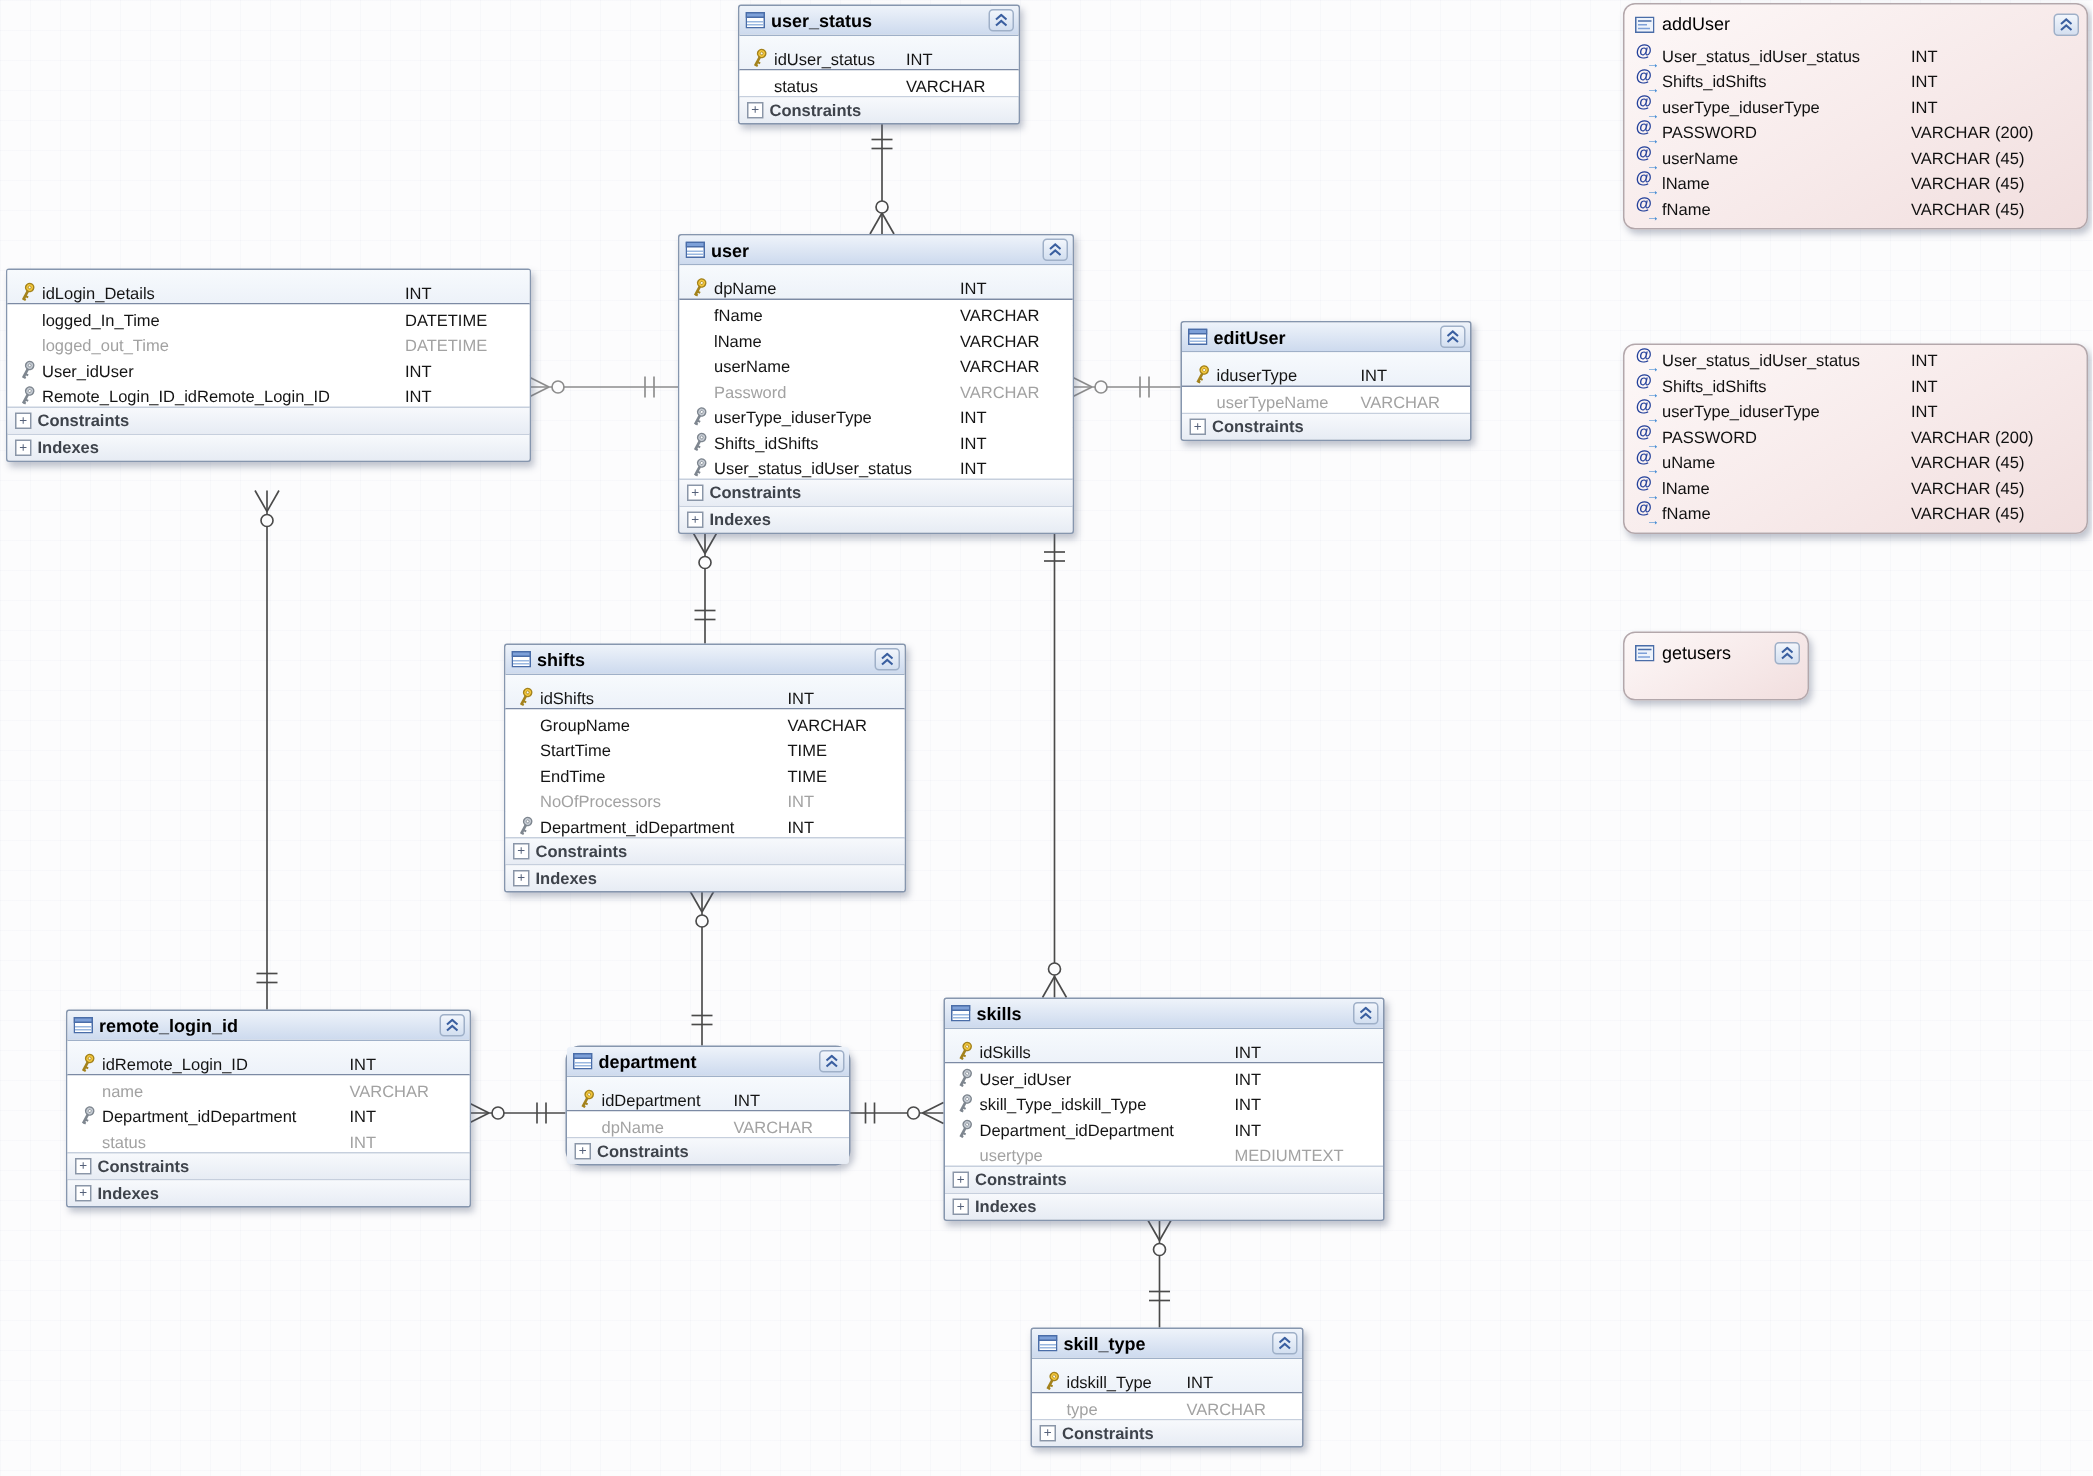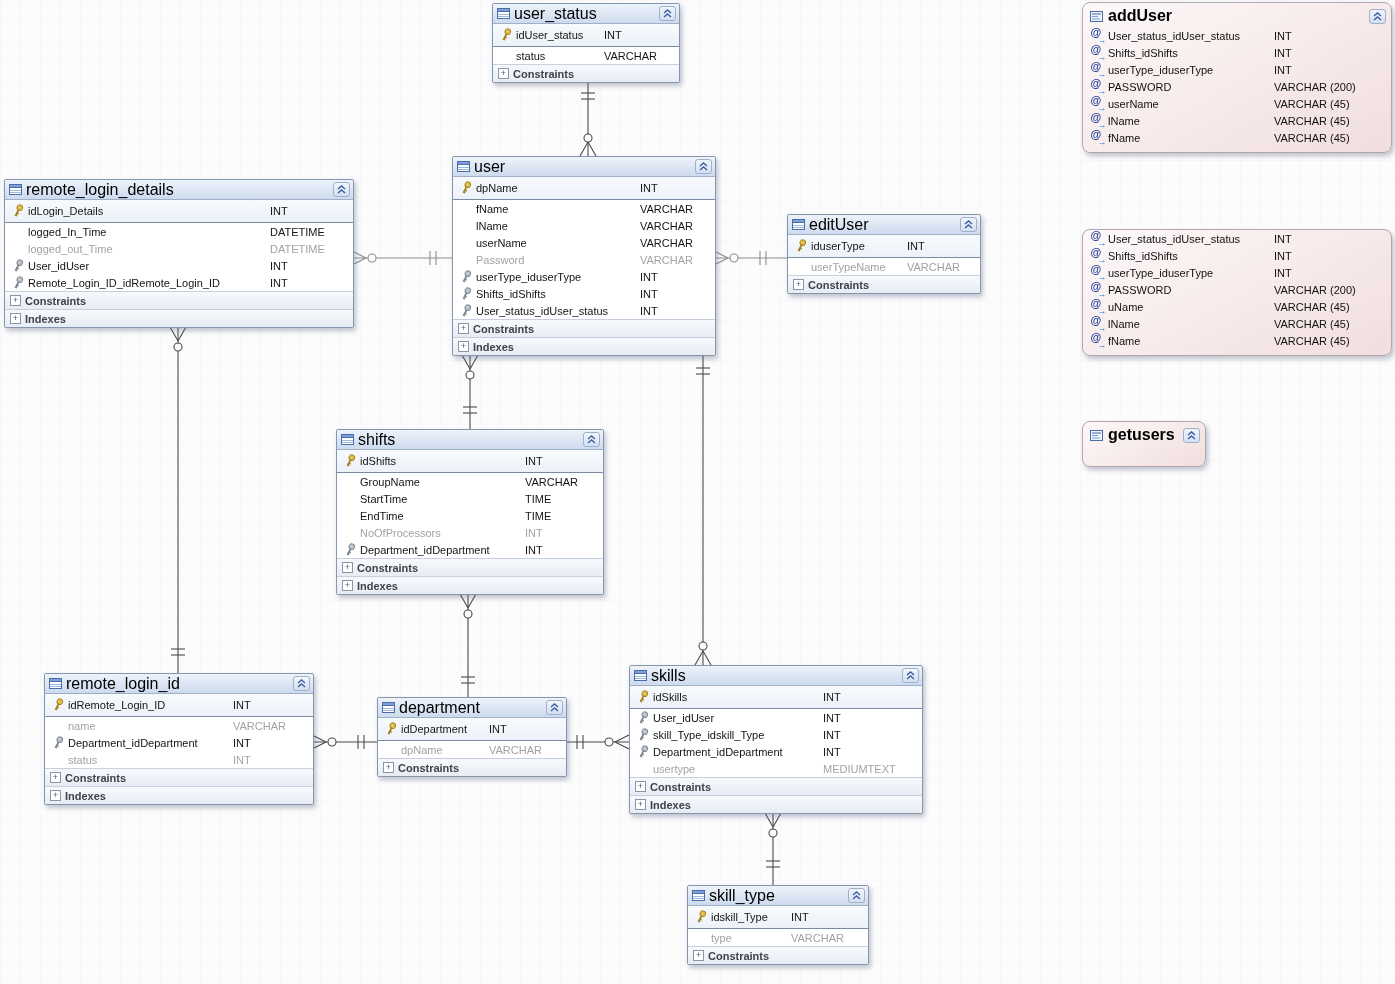--- a/index.html
+++ b/index.html
@@ -24,7 +24,7 @@
     background:linear-gradient(#eef3fa,#cddaee);
     border-bottom:1px solid #9fb0c8;border-radius:2px 2px 0 0;
   }
-  .hdr .ttl{font-weight:normal;font-size:16px;color:#000;white-space:nowrap;}
+  .hdr .ttl{font-weight:bold;font-size:12px;color:#000;white-space:nowrap;}
   .hdr .ic{display:flex;align-items:center;}
   .colps{
     margin-left:auto;width:15px;height:13px;display:flex;align-items:center;justify-content:center;

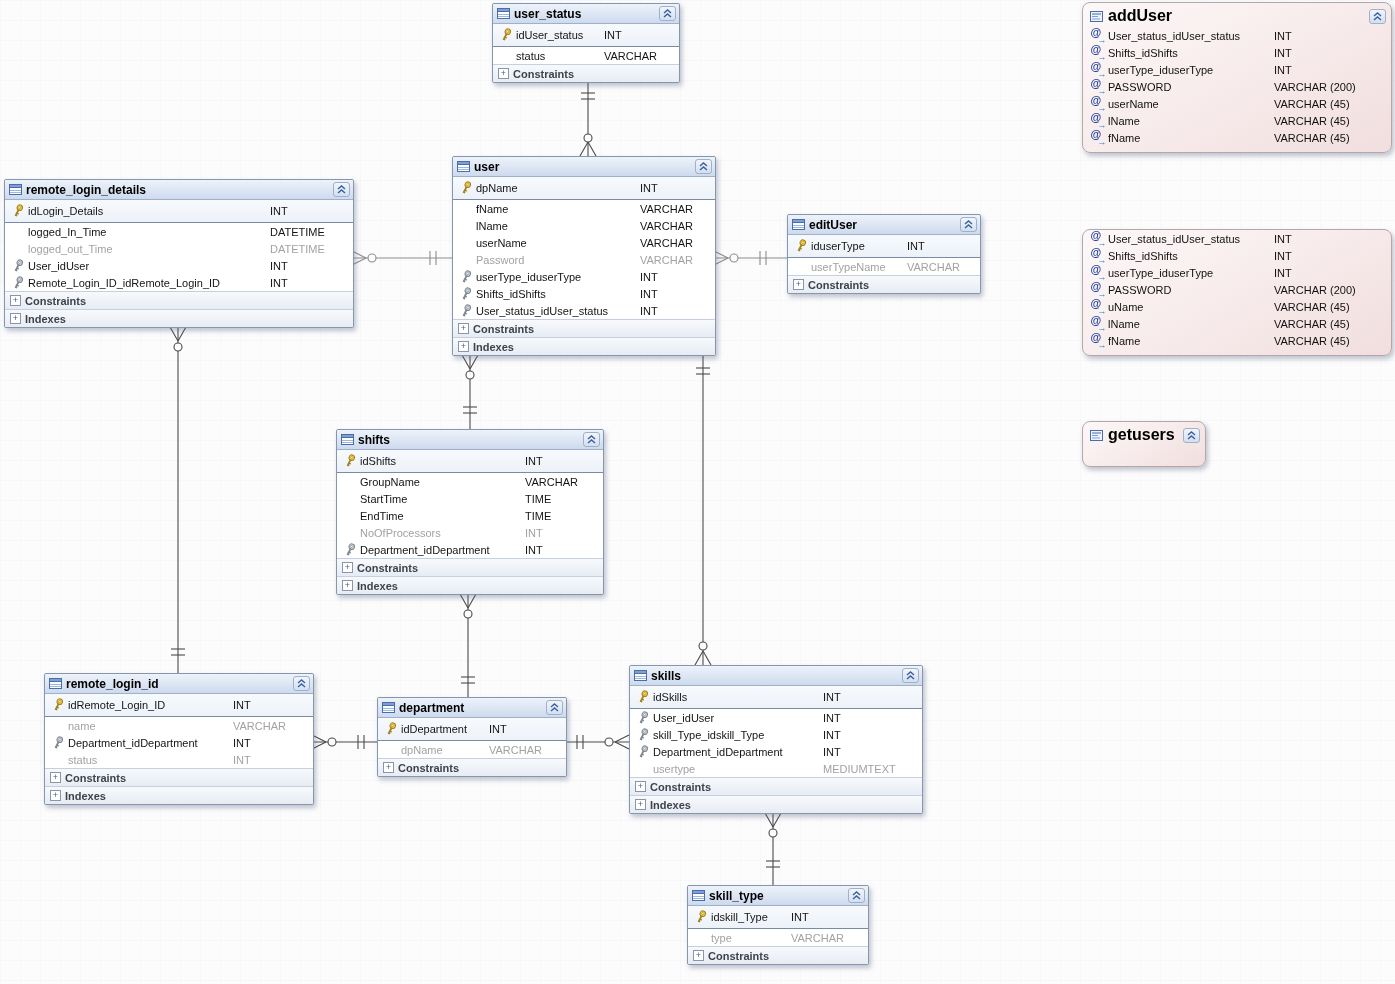--- a/index.html
+++ b/index.html
@@ -54,7 +54,7 @@
     box-shadow:2px 3px 5px rgba(90,100,125,.38);font-size:11px;padding-bottom:6px;
   }
   .rtn .hdr{height:22px;display:flex;align-items:center;gap:5px;padding:2px 5px 0 7px;}
-  .rtn .hdr .ttl{font-weight:bold;font-size:16px;color:#000;}
+  .rtn .hdr .ttl{font-weight:normal;font-size:12px;color:#000;}
   .rtn .row{height:17px;padding:0 7px 0 5px;background:transparent;}
   .rtn .row .nm{color:#111;}
   .rtn .row .ty{color:#111;}

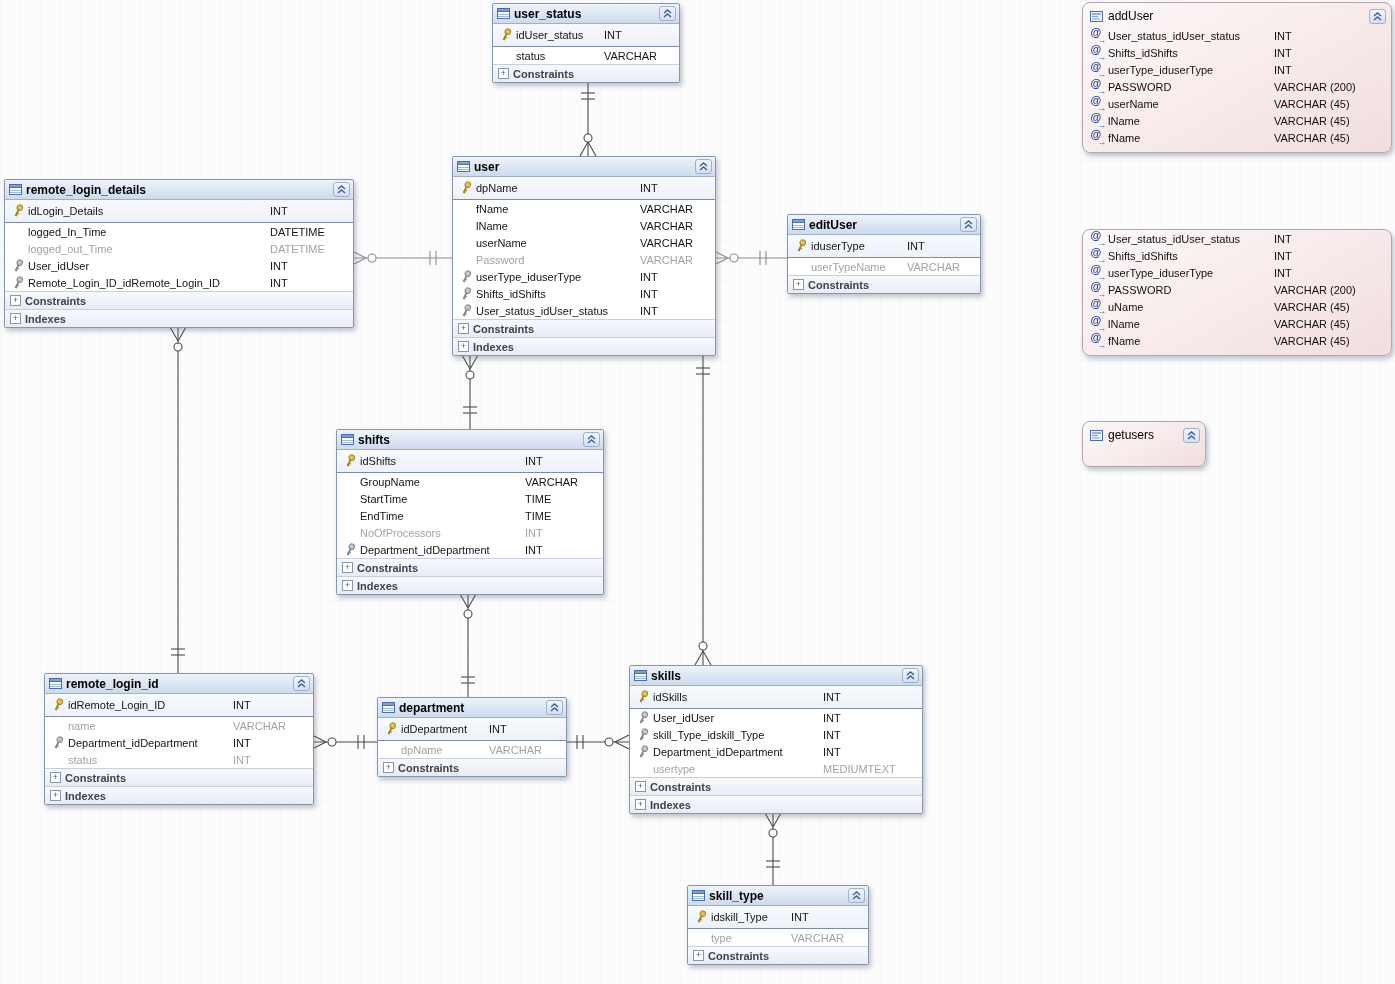--- a/index.html
+++ b/index.html
@@ -30,7 +30,7 @@
     margin-left:auto;width:15px;height:13px;display:flex;align-items:center;justify-content:center;
     background:linear-gradient(#f2f6fc,#d3dff0);border:1px solid #9fb0c8;border-radius:3px;cursor:pointer;
   }
-  .row{display:flex;align-items:center;height:17px;padding:0 4px 0 3px;background:#fff;}
+  .row{display:flex;align-items:flex-end;height:17px;padding:0 4px 0 3px;background:#fff;}
   .row.pk{height:22px;background:linear-gradient(#f7fafd,#edf2f9);border-bottom:1px solid #7c8aa4;}
   .row .ic{width:20px;min-width:20px;display:flex;justify-content:center;align-items:center;}
   .row .nm{width:var(--namew);min-width:var(--namew);overflow:hidden;white-space:nowrap;color:#141414;}

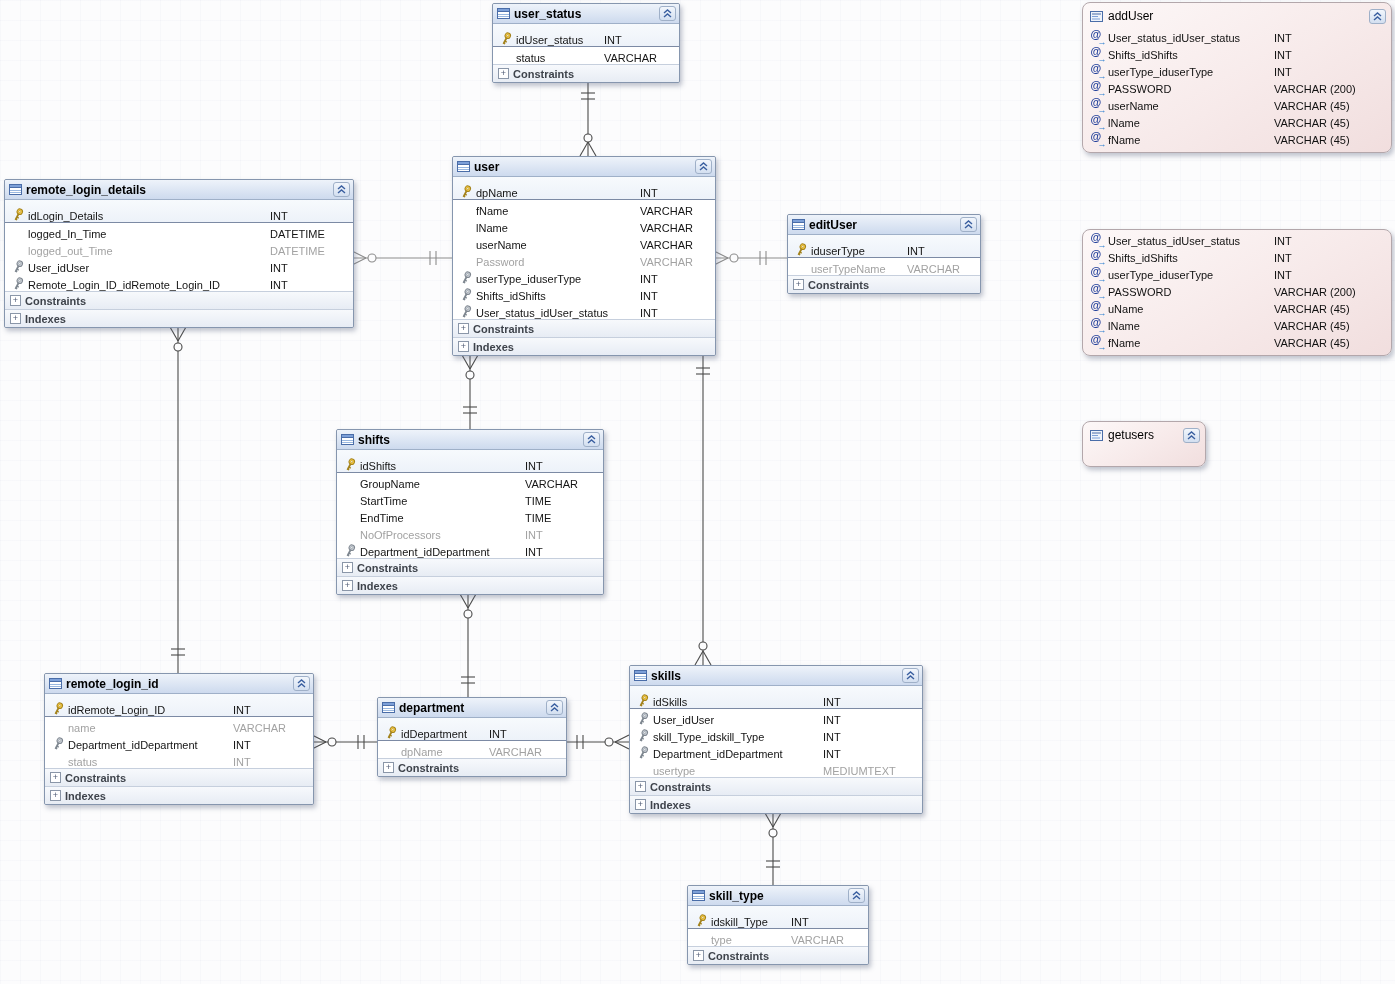--- a/index.html
+++ b/index.html
@@ -357,6 +357,72 @@
     </div>
 
   <div class="tbl" style="left:4px;top:179px;width:348px;--namew:242px;">
+      <div class="row pk">
+        <span class="ic">
+          <svg width="13" height="14" viewBox="0 0 13 14">
+            <g transform="rotate(28 6 7)">
+              <circle cx="6" cy="3.2" r="2.7" fill="#f5c83c" stroke="#a3821c"></circle>
+              <circle cx="6" cy="3.2" r="1" fill="#fffbe8" stroke="#a3821c" stroke-width="0.5"></circle>
+              <line x1="6" y1="5.9" x2="6" y2="12.5" stroke="#a3821c" stroke-width="1.8"></line>
+              <line x1="6" y1="9.5" x2="8.2" y2="9.5" stroke="#a3821c" stroke-width="1.4"></line>
+              <line x1="6" y1="11.8" x2="7.6" y2="11.8" stroke="#a3821c" stroke-width="1.4"></line>
+            </g>
+          </svg>
+        </span>
+        <span class="nm">idLogin_Details</span>
+        <span class="ty">INT</span>
+      </div>
+      <div class="row">
+        <span class="ic"></span>
+        <span class="nm">logged_In_Time</span>
+        <span class="ty">DATETIME</span>
+      </div>
+      <div class="row muted">
+        <span class="ic"></span>
+        <span class="nm">logged_out_Time</span>
+        <span class="ty">DATETIME</span>
+      </div>
+      <div class="row">
+        <span class="ic">
+          <svg width="13" height="14" viewBox="0 0 13 14">
+            <g transform="rotate(28 6 7)">
+              <circle cx="6" cy="3.2" r="2.7" fill="#c6ccd4" stroke="#7e868f"></circle>
+              <circle cx="6" cy="3.2" r="1" fill="#fff" stroke="#7e868f" stroke-width="0.5"></circle>
+              <line x1="6" y1="5.9" x2="6" y2="12.5" stroke="#7e868f" stroke-width="1.8"></line>
+              <line x1="6" y1="9.5" x2="8.2" y2="9.5" stroke="#7e868f" stroke-width="1.4"></line>
+              <line x1="6" y1="11.8" x2="7.6" y2="11.8" stroke="#7e868f" stroke-width="1.4"></line>
+            </g>
+          </svg>
+        </span>
+        <span class="nm">User_idUser</span>
+        <span class="ty">INT</span>
+      </div>
+      <div class="row">
+        <span class="ic">
+          <svg width="13" height="14" viewBox="0 0 13 14">
+            <g transform="rotate(28 6 7)">
+              <circle cx="6" cy="3.2" r="2.7" fill="#c6ccd4" stroke="#7e868f"></circle>
+              <circle cx="6" cy="3.2" r="1" fill="#fff" stroke="#7e868f" stroke-width="0.5"></circle>
+              <line x1="6" y1="5.9" x2="6" y2="12.5" stroke="#7e868f" stroke-width="1.8"></line>
+              <line x1="6" y1="9.5" x2="8.2" y2="9.5" stroke="#7e868f" stroke-width="1.4"></line>
+              <line x1="6" y1="11.8" x2="7.6" y2="11.8" stroke="#7e868f" stroke-width="1.4"></line>
+            </g>
+          </svg>
+        </span>
+        <span class="nm">Remote_Login_ID_idRemote_Login_ID</span>
+        <span class="ty">INT</span>
+      </div>
+      <div class="srow">
+        <span class="plusbox">+</span>
+        <span>Constraints</span>
+      </div>
+      <div class="srow">
+        <span class="plusbox">+</span>
+        <span>Indexes</span>
+      </div>
+    </div>
+
+  <div class="tbl" style="left:336px;top:429px;width:266px;--namew:165px;">
       <div class="hdr">
         <span class="ic">
           <svg width="13" height="11" viewBox="0 0 13 11">
@@ -366,7 +432,7 @@
             <line x1="1" y1="8.5" x2="12" y2="8.5" stroke="#9ab8e0"></line>
           </svg>
         </span>
-        <span class="ttl">remote_login_details</span>
+        <span class="ttl">shifts</span>
         <span class="colps">
           <svg width="9" height="9" viewBox="0 0 9 9">
             <polyline points="1,4 4.5,1 8,4" fill="none" stroke="#3a5fa0" stroke-width="1.4"></polyline>
@@ -386,18 +452,28 @@
             </g>
           </svg>
         </span>
-        <span class="nm">idLogin_Details</span>
-        <span class="ty">INT</span>
-      </div>
-      <div class="row">
-        <span class="ic"></span>
-        <span class="nm">logged_In_Time</span>
-        <span class="ty">DATETIME</span>
+        <span class="nm">idShifts</span>
+        <span class="ty">INT</span>
+      </div>
+      <div class="row">
+        <span class="ic"></span>
+        <span class="nm">GroupName</span>
+        <span class="ty">VARCHAR</span>
+      </div>
+      <div class="row">
+        <span class="ic"></span>
+        <span class="nm">StartTime</span>
+        <span class="ty">TIME</span>
+      </div>
+      <div class="row">
+        <span class="ic"></span>
+        <span class="nm">EndTime</span>
+        <span class="ty">TIME</span>
       </div>
       <div class="row muted">
         <span class="ic"></span>
-        <span class="nm">logged_out_Time</span>
-        <span class="ty">DATETIME</span>
+        <span class="nm">NoOfProcessors</span>
+        <span class="ty">INT</span>
       </div>
       <div class="row">
         <span class="ic">
@@ -411,8 +487,56 @@
             </g>
           </svg>
         </span>
-        <span class="nm">User_idUser</span>
-        <span class="ty">INT</span>
+        <span class="nm">Department_idDepartment</span>
+        <span class="ty">INT</span>
+      </div>
+      <div class="srow">
+        <span class="plusbox">+</span>
+        <span>Constraints</span>
+      </div>
+      <div class="srow">
+        <span class="plusbox">+</span>
+        <span>Indexes</span>
+      </div>
+    </div>
+
+  <div class="tbl" style="left:44px;top:673px;width:268px;--namew:165px;">
+      <div class="hdr">
+        <span class="ic">
+          <svg width="13" height="11" viewBox="0 0 13 11">
+            <rect x="0.5" y="0.5" width="12" height="10" fill="#fff" stroke="#4a6da8"></rect>
+            <rect x="0.5" y="0.5" width="12" height="3" fill="#7da0d8" stroke="#4a6da8"></rect>
+            <line x1="1" y1="6.5" x2="12" y2="6.5" stroke="#9ab8e0"></line>
+            <line x1="1" y1="8.5" x2="12" y2="8.5" stroke="#9ab8e0"></line>
+          </svg>
+        </span>
+        <span class="ttl">remote_login_id</span>
+        <span class="colps">
+          <svg width="9" height="9" viewBox="0 0 9 9">
+            <polyline points="1,4 4.5,1 8,4" fill="none" stroke="#3a5fa0" stroke-width="1.4"></polyline>
+            <polyline points="1,8 4.5,5 8,8" fill="none" stroke="#3a5fa0" stroke-width="1.4"></polyline>
+          </svg>
+        </span>
+      </div>
+      <div class="row pk">
+        <span class="ic">
+          <svg width="13" height="14" viewBox="0 0 13 14">
+            <g transform="rotate(28 6 7)">
+              <circle cx="6" cy="3.2" r="2.7" fill="#f5c83c" stroke="#a3821c"></circle>
+              <circle cx="6" cy="3.2" r="1" fill="#fffbe8" stroke="#a3821c" stroke-width="0.5"></circle>
+              <line x1="6" y1="5.9" x2="6" y2="12.5" stroke="#a3821c" stroke-width="1.8"></line>
+              <line x1="6" y1="9.5" x2="8.2" y2="9.5" stroke="#a3821c" stroke-width="1.4"></line>
+              <line x1="6" y1="11.8" x2="7.6" y2="11.8" stroke="#a3821c" stroke-width="1.4"></line>
+            </g>
+          </svg>
+        </span>
+        <span class="nm">idRemote_Login_ID</span>
+        <span class="ty">INT</span>
+      </div>
+      <div class="row muted">
+        <span class="ic"></span>
+        <span class="nm">name</span>
+        <span class="ty">VARCHAR</span>
       </div>
       <div class="row">
         <span class="ic">
@@ -426,7 +550,12 @@
             </g>
           </svg>
         </span>
-        <span class="nm">Remote_Login_ID_idRemote_Login_ID</span>
+        <span class="nm">Department_idDepartment</span>
+        <span class="ty">INT</span>
+      </div>
+      <div class="row muted">
+        <span class="ic"></span>
+        <span class="nm">status</span>
         <span class="ty">INT</span>
       </div>
       <div class="srow">
@@ -439,7 +568,7 @@
       </div>
     </div>
 
-  <div class="tbl" style="left:336px;top:429px;width:266px;--namew:165px;">
+  <div class="tbl" style="left:377px;top:697px;width:188px;--namew:88px;">
       <div class="hdr">
         <span class="ic">
           <svg width="13" height="11" viewBox="0 0 13 11">
@@ -449,7 +578,7 @@
             <line x1="1" y1="8.5" x2="12" y2="8.5" stroke="#9ab8e0"></line>
           </svg>
         </span>
-        <span class="ttl">shifts</span>
+        <span class="ttl">department</span>
         <span class="colps">
           <svg width="9" height="9" viewBox="0 0 9 9">
             <polyline points="1,4 4.5,1 8,4" fill="none" stroke="#3a5fa0" stroke-width="1.4"></polyline>
@@ -469,27 +598,51 @@
             </g>
           </svg>
         </span>
-        <span class="nm">idShifts</span>
-        <span class="ty">INT</span>
-      </div>
-      <div class="row">
-        <span class="ic"></span>
-        <span class="nm">GroupName</span>
+        <span class="nm">idDepartment</span>
+        <span class="ty">INT</span>
+      </div>
+      <div class="row muted">
+        <span class="ic"></span>
+        <span class="nm">dpName</span>
         <span class="ty">VARCHAR</span>
       </div>
-      <div class="row">
-        <span class="ic"></span>
-        <span class="nm">StartTime</span>
-        <span class="ty">TIME</span>
-      </div>
-      <div class="row">
-        <span class="ic"></span>
-        <span class="nm">EndTime</span>
-        <span class="ty">TIME</span>
-      </div>
-      <div class="row muted">
-        <span class="ic"></span>
-        <span class="nm">NoOfProcessors</span>
+      <div class="srow">
+        <span class="plusbox">+</span>
+        <span>Constraints</span>
+      </div>
+    </div>
+
+  <div class="tbl" style="left:629px;top:665px;width:292px;--namew:170px;">
+      <div class="hdr">
+        <span class="ic">
+          <svg width="13" height="11" viewBox="0 0 13 11">
+            <rect x="0.5" y="0.5" width="12" height="10" fill="#fff" stroke="#4a6da8"></rect>
+            <rect x="0.5" y="0.5" width="12" height="3" fill="#7da0d8" stroke="#4a6da8"></rect>
+            <line x1="1" y1="6.5" x2="12" y2="6.5" stroke="#9ab8e0"></line>
+            <line x1="1" y1="8.5" x2="12" y2="8.5" stroke="#9ab8e0"></line>
+          </svg>
+        </span>
+        <span class="ttl">skills</span>
+        <span class="colps">
+          <svg width="9" height="9" viewBox="0 0 9 9">
+            <polyline points="1,4 4.5,1 8,4" fill="none" stroke="#3a5fa0" stroke-width="1.4"></polyline>
+            <polyline points="1,8 4.5,5 8,8" fill="none" stroke="#3a5fa0" stroke-width="1.4"></polyline>
+          </svg>
+        </span>
+      </div>
+      <div class="row pk">
+        <span class="ic">
+          <svg width="13" height="14" viewBox="0 0 13 14">
+            <g transform="rotate(28 6 7)">
+              <circle cx="6" cy="3.2" r="2.7" fill="#f5c83c" stroke="#a3821c"></circle>
+              <circle cx="6" cy="3.2" r="1" fill="#fffbe8" stroke="#a3821c" stroke-width="0.5"></circle>
+              <line x1="6" y1="5.9" x2="6" y2="12.5" stroke="#a3821c" stroke-width="1.8"></line>
+              <line x1="6" y1="9.5" x2="8.2" y2="9.5" stroke="#a3821c" stroke-width="1.4"></line>
+              <line x1="6" y1="11.8" x2="7.6" y2="11.8" stroke="#a3821c" stroke-width="1.4"></line>
+            </g>
+          </svg>
+        </span>
+        <span class="nm">idSkills</span>
         <span class="ty">INT</span>
       </div>
       <div class="row">
@@ -504,9 +657,44 @@
             </g>
           </svg>
         </span>
+        <span class="nm">User_idUser</span>
+        <span class="ty">INT</span>
+      </div>
+      <div class="row">
+        <span class="ic">
+          <svg width="13" height="14" viewBox="0 0 13 14">
+            <g transform="rotate(28 6 7)">
+              <circle cx="6" cy="3.2" r="2.7" fill="#c6ccd4" stroke="#7e868f"></circle>
+              <circle cx="6" cy="3.2" r="1" fill="#fff" stroke="#7e868f" stroke-width="0.5"></circle>
+              <line x1="6" y1="5.9" x2="6" y2="12.5" stroke="#7e868f" stroke-width="1.8"></line>
+              <line x1="6" y1="9.5" x2="8.2" y2="9.5" stroke="#7e868f" stroke-width="1.4"></line>
+              <line x1="6" y1="11.8" x2="7.6" y2="11.8" stroke="#7e868f" stroke-width="1.4"></line>
+            </g>
+          </svg>
+        </span>
+        <span class="nm">skill_Type_idskill_Type</span>
+        <span class="ty">INT</span>
+      </div>
+      <div class="row">
+        <span class="ic">
+          <svg width="13" height="14" viewBox="0 0 13 14">
+            <g transform="rotate(28 6 7)">
+              <circle cx="6" cy="3.2" r="2.7" fill="#c6ccd4" stroke="#7e868f"></circle>
+              <circle cx="6" cy="3.2" r="1" fill="#fff" stroke="#7e868f" stroke-width="0.5"></circle>
+              <line x1="6" y1="5.9" x2="6" y2="12.5" stroke="#7e868f" stroke-width="1.8"></line>
+              <line x1="6" y1="9.5" x2="8.2" y2="9.5" stroke="#7e868f" stroke-width="1.4"></line>
+              <line x1="6" y1="11.8" x2="7.6" y2="11.8" stroke="#7e868f" stroke-width="1.4"></line>
+            </g>
+          </svg>
+        </span>
         <span class="nm">Department_idDepartment</span>
         <span class="ty">INT</span>
       </div>
+      <div class="row muted">
+        <span class="ic"></span>
+        <span class="nm">usertype</span>
+        <span class="ty">MEDIUMTEXT</span>
+      </div>
       <div class="srow">
         <span class="plusbox">+</span>
         <span>Constraints</span>
@@ -517,7 +705,7 @@
       </div>
     </div>
 
-  <div class="tbl" style="left:44px;top:673px;width:268px;--namew:165px;">
+  <div class="tbl" style="left:687px;top:885px;width:180px;--namew:80px;">
       <div class="hdr">
         <span class="ic">
           <svg width="13" height="11" viewBox="0 0 13 11">
@@ -527,7 +715,7 @@
             <line x1="1" y1="8.5" x2="12" y2="8.5" stroke="#9ab8e0"></line>
           </svg>
         </span>
-        <span class="ttl">remote_login_id</span>
+        <span class="ttl">skill_type</span>
         <span class="colps">
           <svg width="9" height="9" viewBox="0 0 9 9">
             <polyline points="1,4 4.5,1 8,4" fill="none" stroke="#3a5fa0" stroke-width="1.4"></polyline>
@@ -547,211 +735,6 @@
             </g>
           </svg>
         </span>
-        <span class="nm">idRemote_Login_ID</span>
-        <span class="ty">INT</span>
-      </div>
-      <div class="row muted">
-        <span class="ic"></span>
-        <span class="nm">name</span>
-        <span class="ty">VARCHAR</span>
-      </div>
-      <div class="row">
-        <span class="ic">
-          <svg width="13" height="14" viewBox="0 0 13 14">
-            <g transform="rotate(28 6 7)">
-              <circle cx="6" cy="3.2" r="2.7" fill="#c6ccd4" stroke="#7e868f"></circle>
-              <circle cx="6" cy="3.2" r="1" fill="#fff" stroke="#7e868f" stroke-width="0.5"></circle>
-              <line x1="6" y1="5.9" x2="6" y2="12.5" stroke="#7e868f" stroke-width="1.8"></line>
-              <line x1="6" y1="9.5" x2="8.2" y2="9.5" stroke="#7e868f" stroke-width="1.4"></line>
-              <line x1="6" y1="11.8" x2="7.6" y2="11.8" stroke="#7e868f" stroke-width="1.4"></line>
-            </g>
-          </svg>
-        </span>
-        <span class="nm">Department_idDepartment</span>
-        <span class="ty">INT</span>
-      </div>
-      <div class="row muted">
-        <span class="ic"></span>
-        <span class="nm">status</span>
-        <span class="ty">INT</span>
-      </div>
-      <div class="srow">
-        <span class="plusbox">+</span>
-        <span>Constraints</span>
-      </div>
-      <div class="srow">
-        <span class="plusbox">+</span>
-        <span>Indexes</span>
-      </div>
-    </div>
-
-  <div class="tbl" style="left:377px;top:697px;width:188px;--namew:88px;">
-      <div class="hdr">
-        <span class="ic">
-          <svg width="13" height="11" viewBox="0 0 13 11">
-            <rect x="0.5" y="0.5" width="12" height="10" fill="#fff" stroke="#4a6da8"></rect>
-            <rect x="0.5" y="0.5" width="12" height="3" fill="#7da0d8" stroke="#4a6da8"></rect>
-            <line x1="1" y1="6.5" x2="12" y2="6.5" stroke="#9ab8e0"></line>
-            <line x1="1" y1="8.5" x2="12" y2="8.5" stroke="#9ab8e0"></line>
-          </svg>
-        </span>
-        <span class="ttl">department</span>
-        <span class="colps">
-          <svg width="9" height="9" viewBox="0 0 9 9">
-            <polyline points="1,4 4.5,1 8,4" fill="none" stroke="#3a5fa0" stroke-width="1.4"></polyline>
-            <polyline points="1,8 4.5,5 8,8" fill="none" stroke="#3a5fa0" stroke-width="1.4"></polyline>
-          </svg>
-        </span>
-      </div>
-      <div class="row pk">
-        <span class="ic">
-          <svg width="13" height="14" viewBox="0 0 13 14">
-            <g transform="rotate(28 6 7)">
-              <circle cx="6" cy="3.2" r="2.7" fill="#f5c83c" stroke="#a3821c"></circle>
-              <circle cx="6" cy="3.2" r="1" fill="#fffbe8" stroke="#a3821c" stroke-width="0.5"></circle>
-              <line x1="6" y1="5.9" x2="6" y2="12.5" stroke="#a3821c" stroke-width="1.8"></line>
-              <line x1="6" y1="9.5" x2="8.2" y2="9.5" stroke="#a3821c" stroke-width="1.4"></line>
-              <line x1="6" y1="11.8" x2="7.6" y2="11.8" stroke="#a3821c" stroke-width="1.4"></line>
-            </g>
-          </svg>
-        </span>
-        <span class="nm">idDepartment</span>
-        <span class="ty">INT</span>
-      </div>
-      <div class="row muted">
-        <span class="ic"></span>
-        <span class="nm">dpName</span>
-        <span class="ty">VARCHAR</span>
-      </div>
-      <div class="srow">
-        <span class="plusbox">+</span>
-        <span>Constraints</span>
-      </div>
-    </div>
-
-  <div class="tbl" style="left:629px;top:665px;width:292px;--namew:170px;">
-      <div class="hdr">
-        <span class="ic">
-          <svg width="13" height="11" viewBox="0 0 13 11">
-            <rect x="0.5" y="0.5" width="12" height="10" fill="#fff" stroke="#4a6da8"></rect>
-            <rect x="0.5" y="0.5" width="12" height="3" fill="#7da0d8" stroke="#4a6da8"></rect>
-            <line x1="1" y1="6.5" x2="12" y2="6.5" stroke="#9ab8e0"></line>
-            <line x1="1" y1="8.5" x2="12" y2="8.5" stroke="#9ab8e0"></line>
-          </svg>
-        </span>
-        <span class="ttl">skills</span>
-        <span class="colps">
-          <svg width="9" height="9" viewBox="0 0 9 9">
-            <polyline points="1,4 4.5,1 8,4" fill="none" stroke="#3a5fa0" stroke-width="1.4"></polyline>
-            <polyline points="1,8 4.5,5 8,8" fill="none" stroke="#3a5fa0" stroke-width="1.4"></polyline>
-          </svg>
-        </span>
-      </div>
-      <div class="row pk">
-        <span class="ic">
-          <svg width="13" height="14" viewBox="0 0 13 14">
-            <g transform="rotate(28 6 7)">
-              <circle cx="6" cy="3.2" r="2.7" fill="#f5c83c" stroke="#a3821c"></circle>
-              <circle cx="6" cy="3.2" r="1" fill="#fffbe8" stroke="#a3821c" stroke-width="0.5"></circle>
-              <line x1="6" y1="5.9" x2="6" y2="12.5" stroke="#a3821c" stroke-width="1.8"></line>
-              <line x1="6" y1="9.5" x2="8.2" y2="9.5" stroke="#a3821c" stroke-width="1.4"></line>
-              <line x1="6" y1="11.8" x2="7.6" y2="11.8" stroke="#a3821c" stroke-width="1.4"></line>
-            </g>
-          </svg>
-        </span>
-        <span class="nm">idSkills</span>
-        <span class="ty">INT</span>
-      </div>
-      <div class="row">
-        <span class="ic">
-          <svg width="13" height="14" viewBox="0 0 13 14">
-            <g transform="rotate(28 6 7)">
-              <circle cx="6" cy="3.2" r="2.7" fill="#c6ccd4" stroke="#7e868f"></circle>
-              <circle cx="6" cy="3.2" r="1" fill="#fff" stroke="#7e868f" stroke-width="0.5"></circle>
-              <line x1="6" y1="5.9" x2="6" y2="12.5" stroke="#7e868f" stroke-width="1.8"></line>
-              <line x1="6" y1="9.5" x2="8.2" y2="9.5" stroke="#7e868f" stroke-width="1.4"></line>
-              <line x1="6" y1="11.8" x2="7.6" y2="11.8" stroke="#7e868f" stroke-width="1.4"></line>
-            </g>
-          </svg>
-        </span>
-        <span class="nm">User_idUser</span>
-        <span class="ty">INT</span>
-      </div>
-      <div class="row">
-        <span class="ic">
-          <svg width="13" height="14" viewBox="0 0 13 14">
-            <g transform="rotate(28 6 7)">
-              <circle cx="6" cy="3.2" r="2.7" fill="#c6ccd4" stroke="#7e868f"></circle>
-              <circle cx="6" cy="3.2" r="1" fill="#fff" stroke="#7e868f" stroke-width="0.5"></circle>
-              <line x1="6" y1="5.9" x2="6" y2="12.5" stroke="#7e868f" stroke-width="1.8"></line>
-              <line x1="6" y1="9.5" x2="8.2" y2="9.5" stroke="#7e868f" stroke-width="1.4"></line>
-              <line x1="6" y1="11.8" x2="7.6" y2="11.8" stroke="#7e868f" stroke-width="1.4"></line>
-            </g>
-          </svg>
-        </span>
-        <span class="nm">skill_Type_idskill_Type</span>
-        <span class="ty">INT</span>
-      </div>
-      <div class="row">
-        <span class="ic">
-          <svg width="13" height="14" viewBox="0 0 13 14">
-            <g transform="rotate(28 6 7)">
-              <circle cx="6" cy="3.2" r="2.7" fill="#c6ccd4" stroke="#7e868f"></circle>
-              <circle cx="6" cy="3.2" r="1" fill="#fff" stroke="#7e868f" stroke-width="0.5"></circle>
-              <line x1="6" y1="5.9" x2="6" y2="12.5" stroke="#7e868f" stroke-width="1.8"></line>
-              <line x1="6" y1="9.5" x2="8.2" y2="9.5" stroke="#7e868f" stroke-width="1.4"></line>
-              <line x1="6" y1="11.8" x2="7.6" y2="11.8" stroke="#7e868f" stroke-width="1.4"></line>
-            </g>
-          </svg>
-        </span>
-        <span class="nm">Department_idDepartment</span>
-        <span class="ty">INT</span>
-      </div>
-      <div class="row muted">
-        <span class="ic"></span>
-        <span class="nm">usertype</span>
-        <span class="ty">MEDIUMTEXT</span>
-      </div>
-      <div class="srow">
-        <span class="plusbox">+</span>
-        <span>Constraints</span>
-      </div>
-      <div class="srow">
-        <span class="plusbox">+</span>
-        <span>Indexes</span>
-      </div>
-    </div>
-
-  <div class="tbl" style="left:687px;top:885px;width:180px;--namew:80px;">
-      <div class="hdr">
-        <span class="ic">
-          <svg width="13" height="11" viewBox="0 0 13 11">
-            <rect x="0.5" y="0.5" width="12" height="10" fill="#fff" stroke="#4a6da8"></rect>
-            <rect x="0.5" y="0.5" width="12" height="3" fill="#7da0d8" stroke="#4a6da8"></rect>
-            <line x1="1" y1="6.5" x2="12" y2="6.5" stroke="#9ab8e0"></line>
-            <line x1="1" y1="8.5" x2="12" y2="8.5" stroke="#9ab8e0"></line>
-          </svg>
-        </span>
-        <span class="ttl">skill_type</span>
-        <span class="colps">
-          <svg width="9" height="9" viewBox="0 0 9 9">
-            <polyline points="1,4 4.5,1 8,4" fill="none" stroke="#3a5fa0" stroke-width="1.4"></polyline>
-            <polyline points="1,8 4.5,5 8,8" fill="none" stroke="#3a5fa0" stroke-width="1.4"></polyline>
-          </svg>
-        </span>
-      </div>
-      <div class="row pk">
-        <span class="ic">
-          <svg width="13" height="14" viewBox="0 0 13 14">
-            <g transform="rotate(28 6 7)">
-              <circle cx="6" cy="3.2" r="2.7" fill="#f5c83c" stroke="#a3821c"></circle>
-              <circle cx="6" cy="3.2" r="1" fill="#fffbe8" stroke="#a3821c" stroke-width="0.5"></circle>
-              <line x1="6" y1="5.9" x2="6" y2="12.5" stroke="#a3821c" stroke-width="1.8"></line>
-              <line x1="6" y1="9.5" x2="8.2" y2="9.5" stroke="#a3821c" stroke-width="1.4"></line>
-              <line x1="6" y1="11.8" x2="7.6" y2="11.8" stroke="#a3821c" stroke-width="1.4"></line>
-            </g>
-          </svg>
-        </span>
         <span class="nm">idskill_Type</span>
         <span class="ty">INT</span>
       </div>

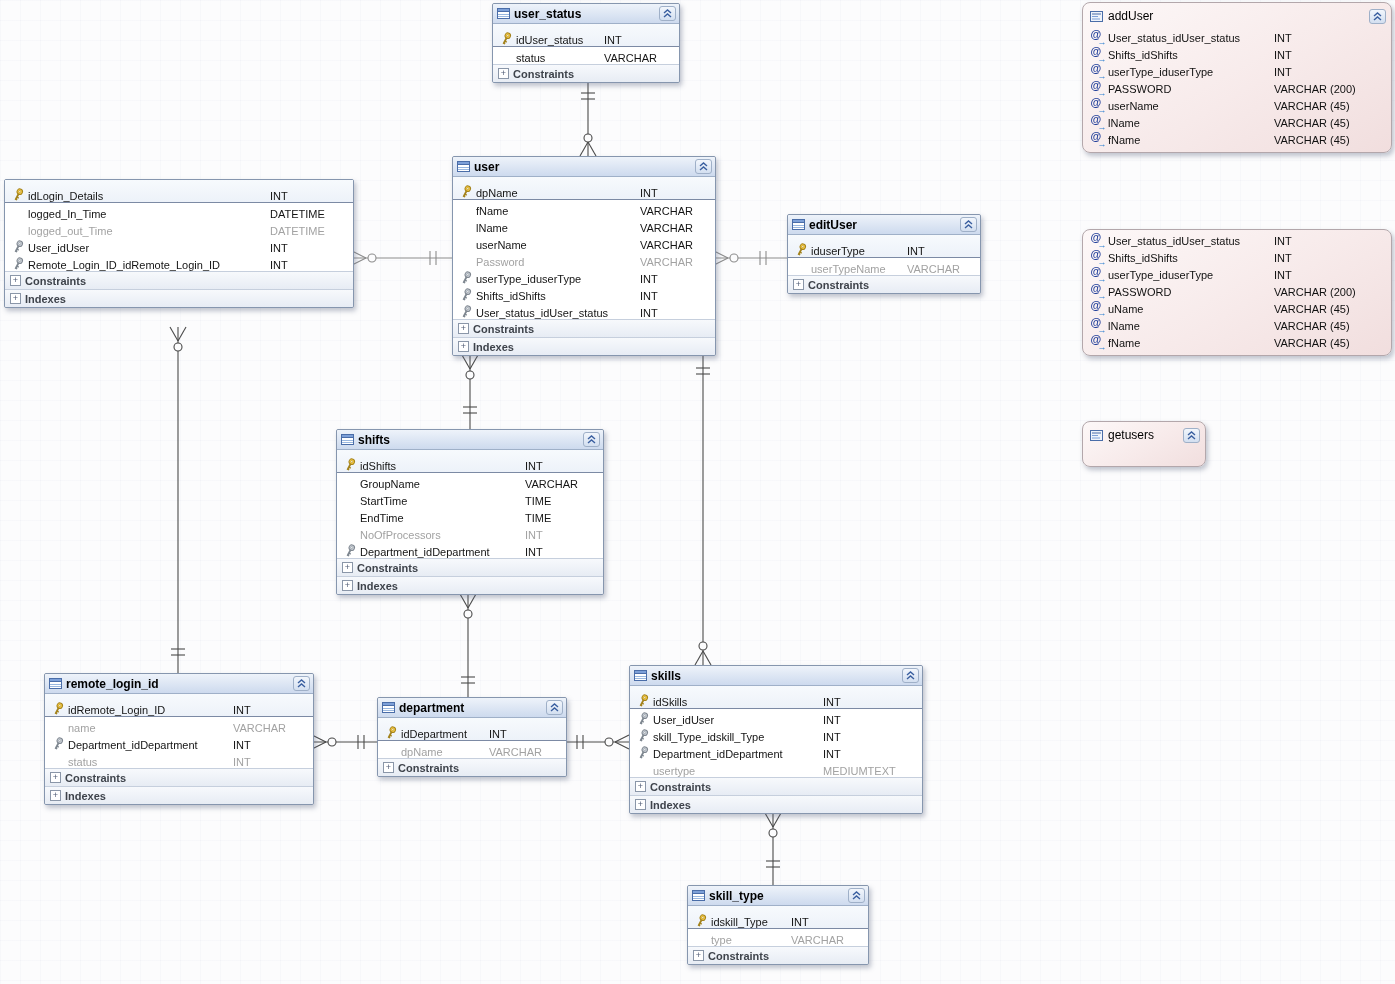--- a/index.html
+++ b/index.html
@@ -568,7 +568,7 @@
       </div>
     </div>
 
-  <div class="tbl" style="left:377px;top:697px;width:188px;--namew:88px;">
+  <div class="tbl" style="left:377px;top:697px;width:188px;border-radius:10px;--namew:88px;">
       <div class="hdr">
         <span class="ic">
           <svg width="13" height="11" viewBox="0 0 13 11">

